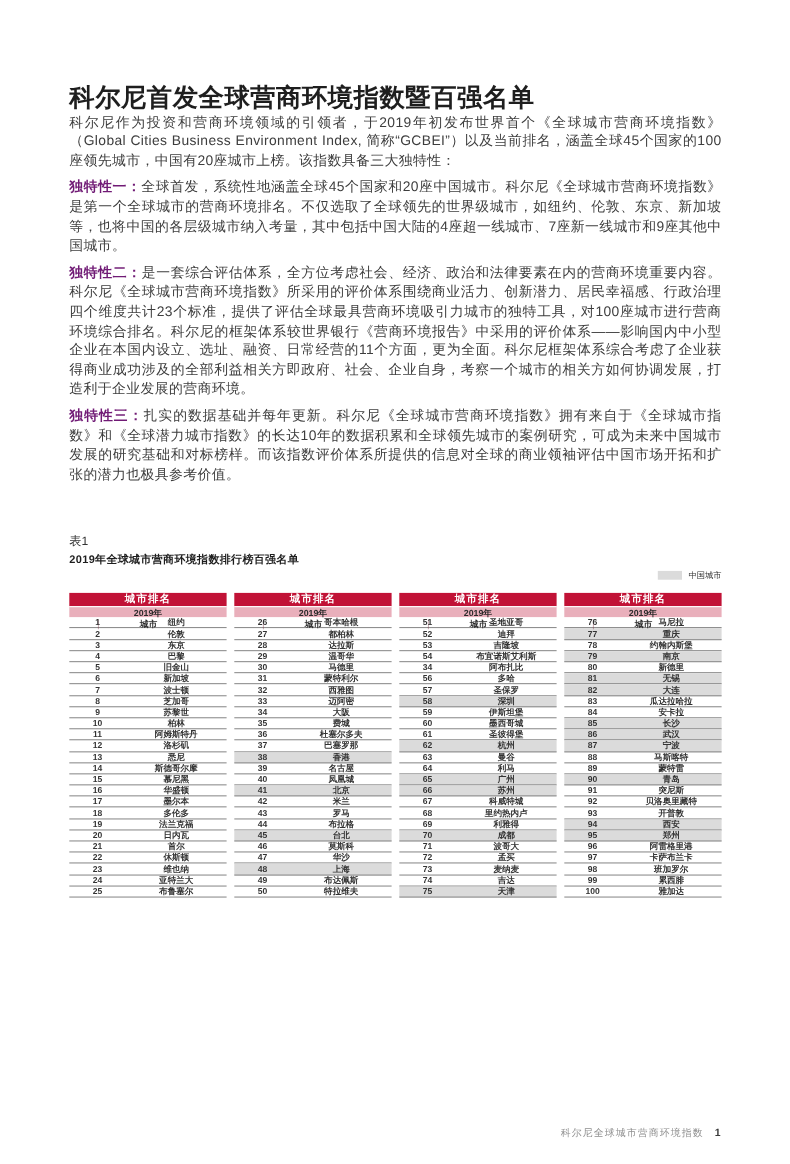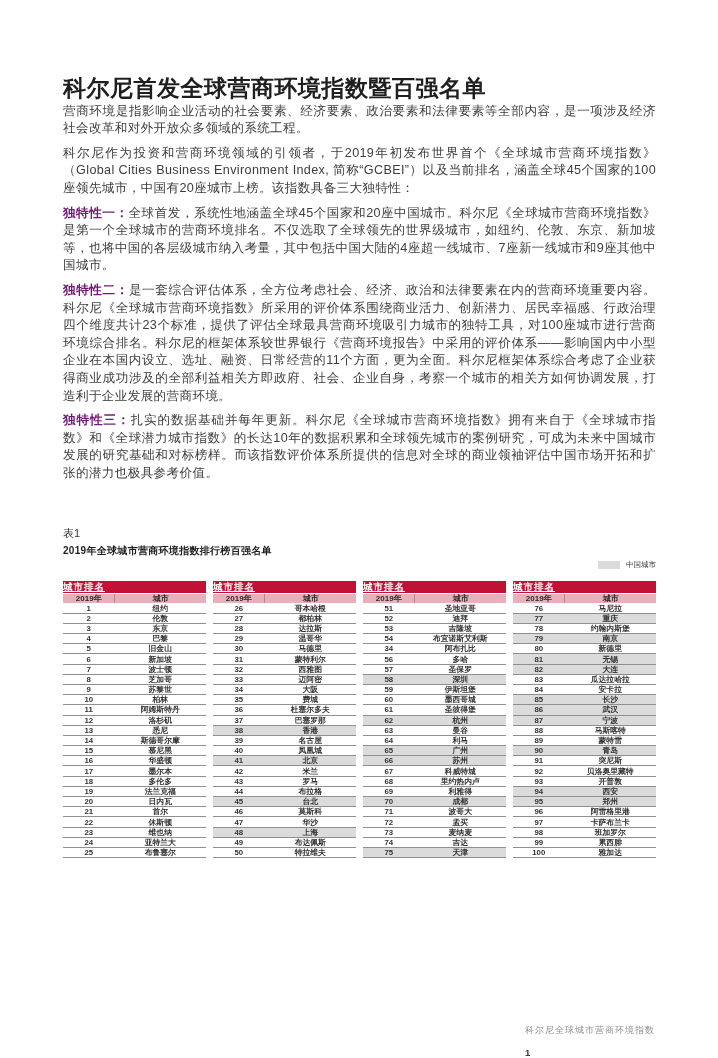--- a/index.html
+++ b/index.html
@@ -62,7 +62,6 @@
     <h1 class="title">科尔尼首发全球营商环境指数暨百强名单</h1>
 
     <div id="paragraphs">
-        <p>营商环境是指影响企业活动的社会要素、经济要素、政治要素和法律要素等全部内容，是一项涉及经济社会改革和对外开放众多领域的系统工程。</p>
         <p>科尔尼作为投资和营商环境领域的引领者，于2019年初发布世界首个《全球城市营商环境指数》（Global Cities Business Environment Index, 简称“GCBEI”）以及当前排名，涵盖全球45个国家的100座领先城市，中国有20座城市上榜。该指数具备三大独特性：</p>
         <p><b>独特性一：</b>全球首发，系统性地涵盖全球45个国家和20座中国城市。科尔尼《全球城市营商环境指数》是第一个全球城市的营商环境排名。不仅选取了全球领先的世界级城市，如纽约、伦敦、东京、新加坡等，也将中国的各层级城市纳入考量，其中包括中国大陆的4座超一线城市、7座新一线城市和9座其他中国城市。</p>
         <p><b>独特性二：</b>是一套综合评估体系，全方位考虑社会、经济、政治和法律要素在内的营商环境重要内容。科尔尼《全球城市营商环境指数》所采用的评价体系围绕商业活力、创新潜力、居民幸福感、行政治理四个维度共计23个标准，提供了评估全球最具营商环境吸引力城市的独特工具，对100座城市进行营商环境综合排名。科尔尼的框架体系较世界银行《营商环境报告》中采用的评价体系——影响国内中小型企业在本国内设立、选址、融资、日常经营的11个方面，更为全面。科尔尼框架体系综合考虑了企业获得商业成功涉及的全部利益相关方即政府、社会、企业自身，考察一个城市的相关方如何协调发展，打造利于企业发展的营商环境。</p>

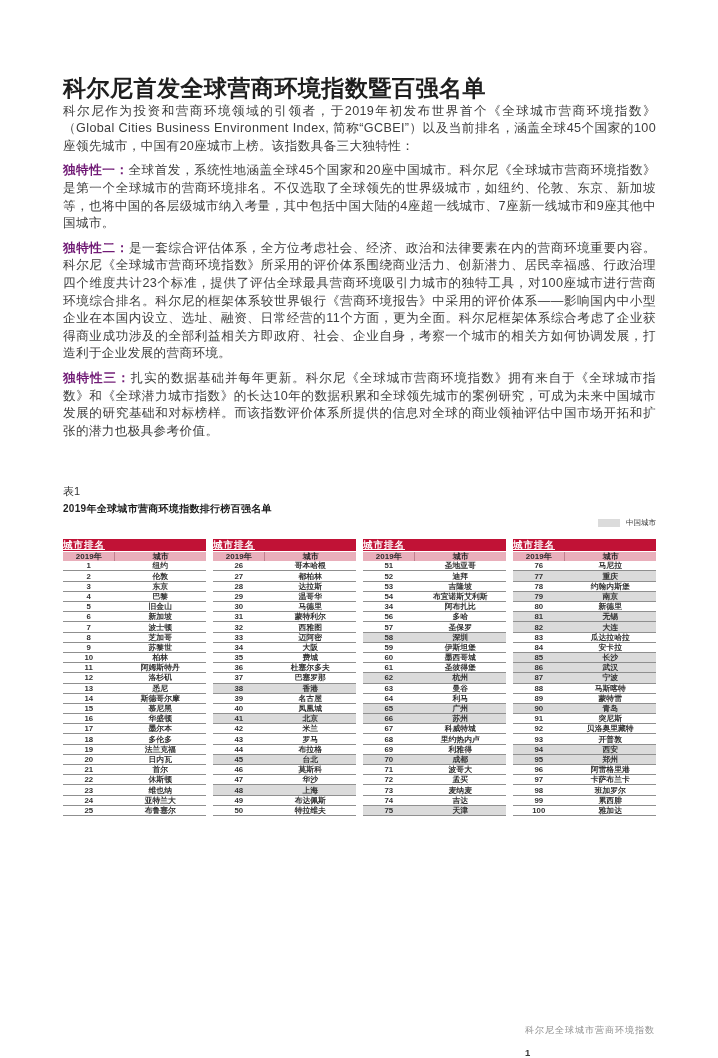--- a/index.html
+++ b/index.html
@@ -29,8 +29,8 @@
   .tcol { width: 143px; flex: 0 0 143px; }
   .thead {
     background: var(--table_header_red, #C11236); color: #fff;
-    font-size: 9.5px; font-weight: 700; text-align: left;
-    height: 12px; line-height: 12px; letter-spacing: 1px; text-decoration: underline;
+    font-size: 9.5px; font-weight: 700; text-align: center;
+    height: 12px; line-height: 12px; letter-spacing: 1px;
   }
   .tsub {
     background: var(--table_subheader_pink, #E9AFBB); display: flex;

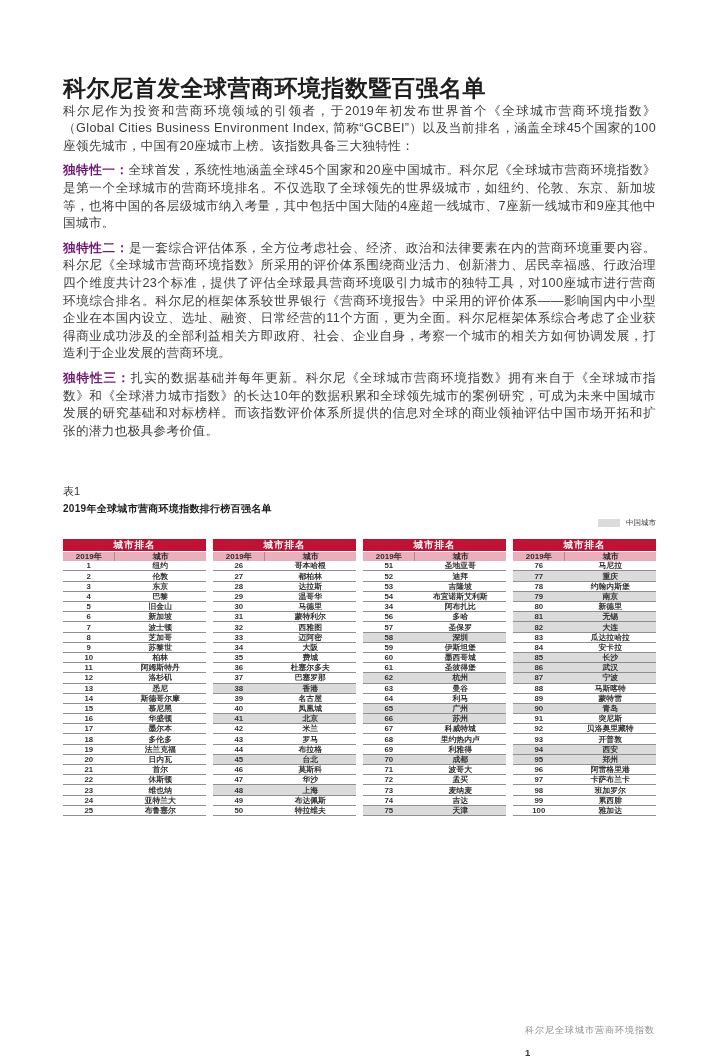--- a/index.html
+++ b/index.html
@@ -35,7 +35,7 @@
   .tsub {
     background: var(--table_subheader_pink, #E9AFBB); display: flex;
     height: 10px; align-items: center; font-size: 8px; font-weight: 700;
-    color: #2b2b2b; border-top: 1px solid #fff;
+    color: #2b2b2b; border-top: 1px solid #fff; flex-direction: column;
   }
   .tsub .rank { width: 36%; text-align: center; }
   .tsub .city { width: 64%; text-align: center; border-left: 1px solid rgba(120,40,60,0.35); height: 100%; line-height: 9px; }

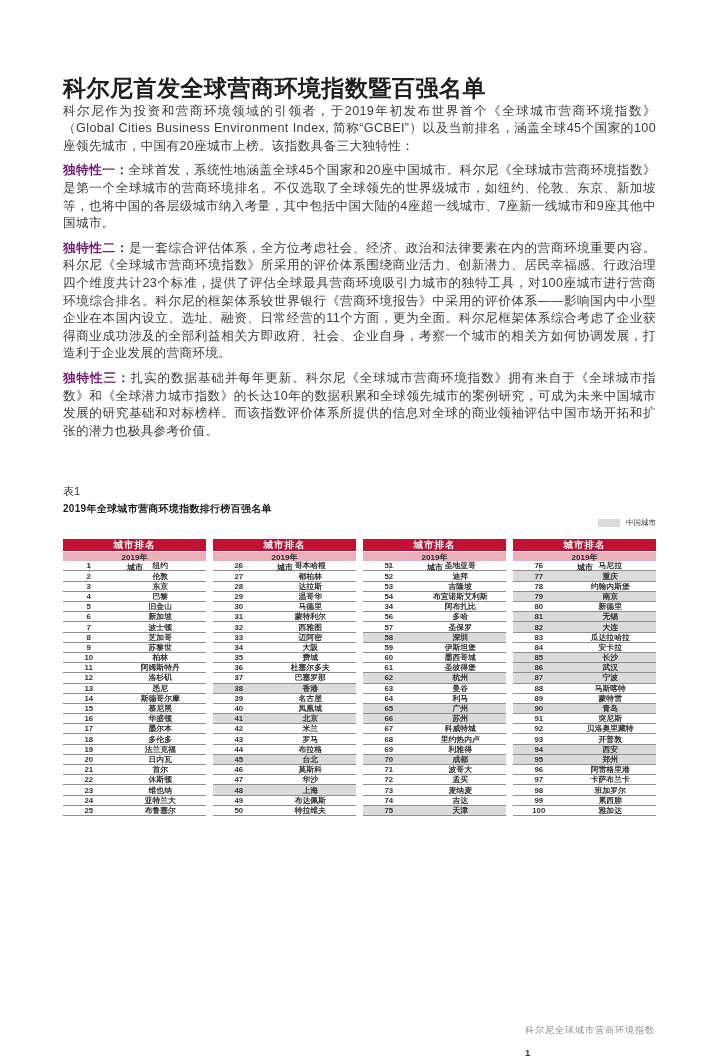--- a/index.html
+++ b/index.html
@@ -49,7 +49,7 @@
   .trow.hl { background: var(--china_city_gray, #DBDBDB); }
   .footer {
     position: absolute; top: 1024px; right: 63px;
-    display: flex; align-items: baseline; gap: 10px; flex-direction: column;
+    display: flex; align-items: baseline; gap: 10px;
   }
   .footer .foot-text { font-size: 9px; color: #8f8f8f; letter-spacing: 1px; }
   .footer .foot-page { font-size: 9.5px; color: #3a3a3a; font-weight: 700; }

